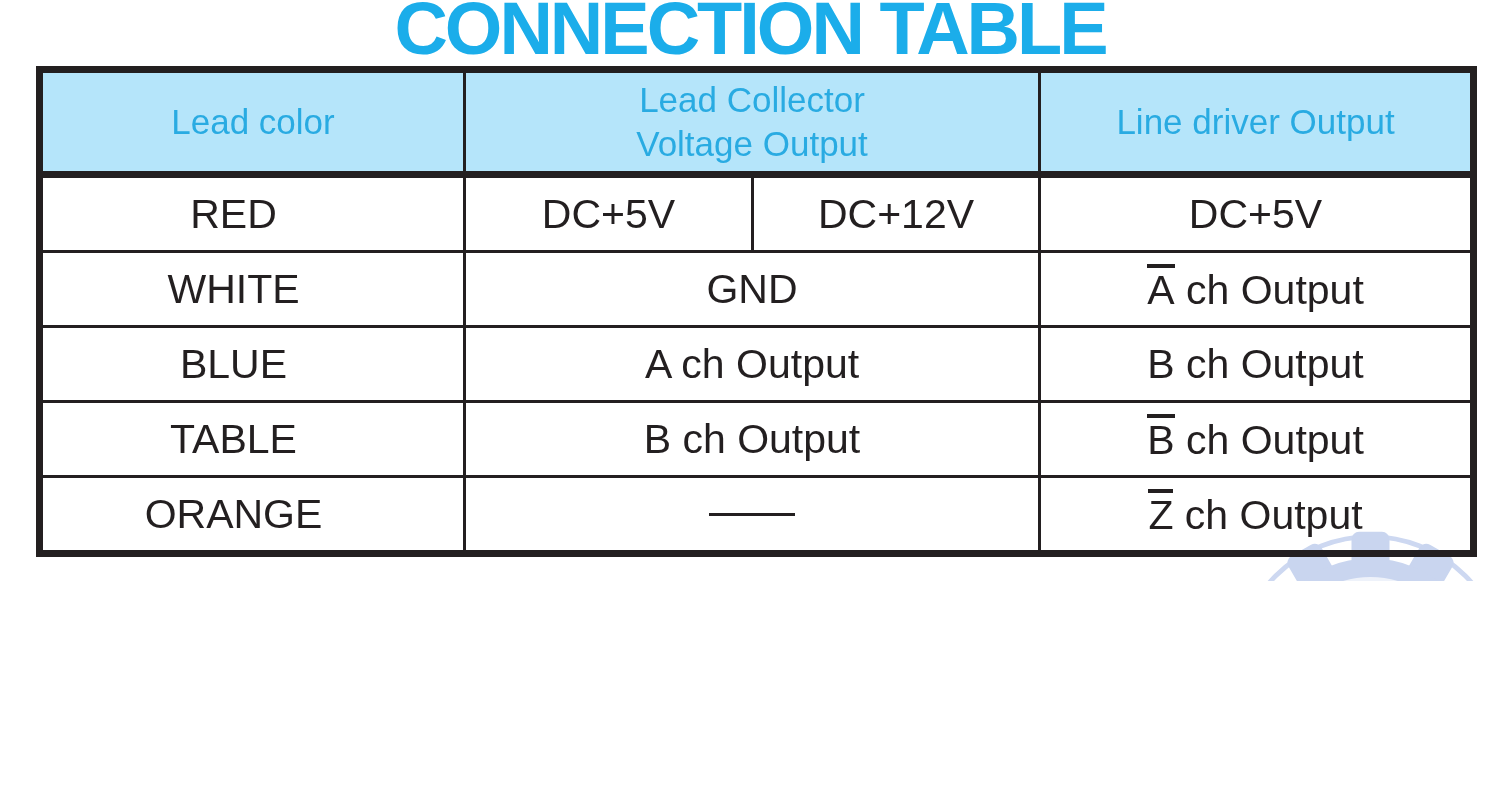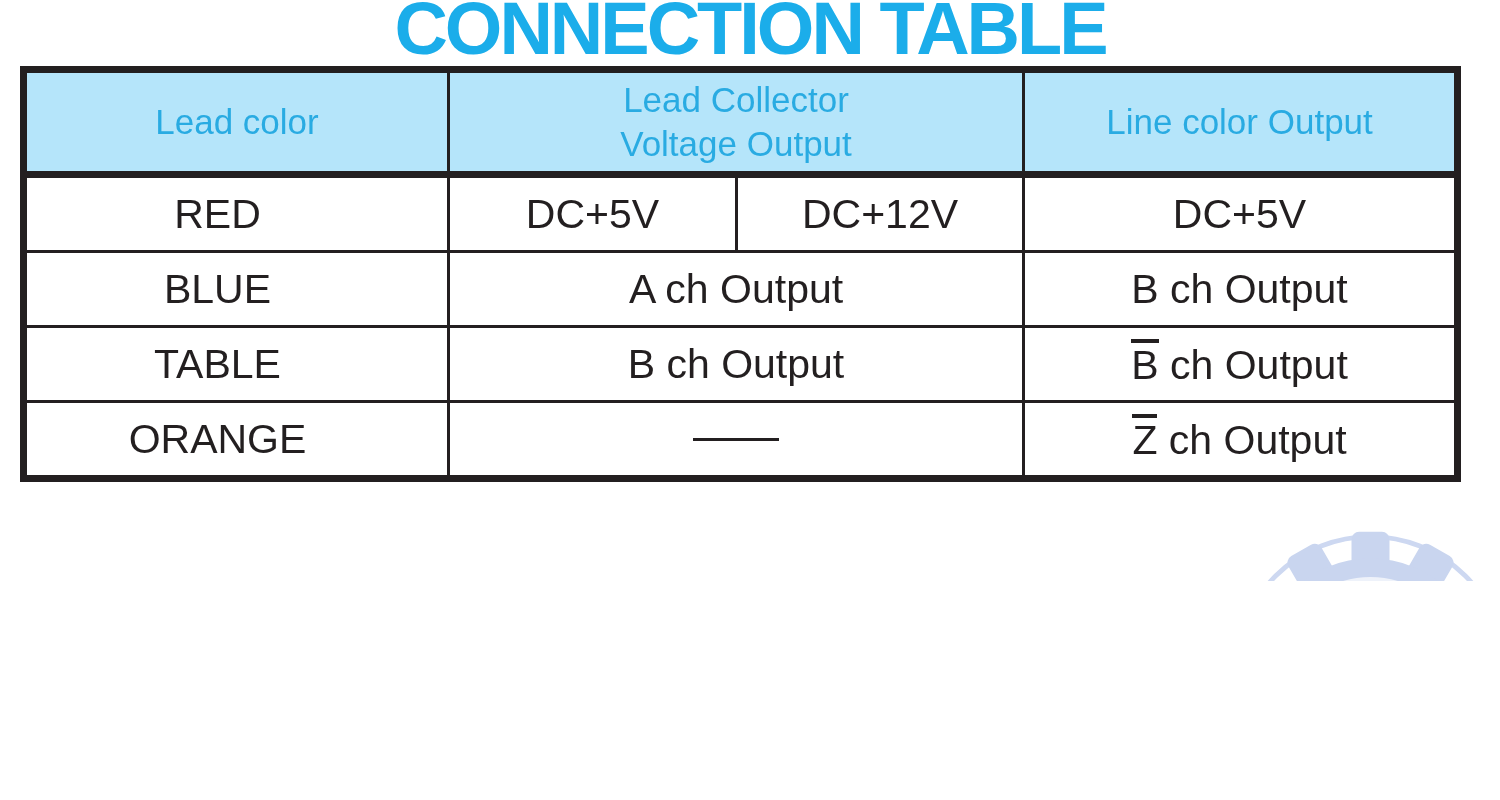--- a/index.html
+++ b/index.html
@@ -12,7 +12,7 @@
     text-align:center; font-size:74px; font-weight:bold; letter-spacing:-3px;
     color:#1badea;
   }
-  .table-wrap{ position:absolute; left:20px; top:66px; z-index:1; }
+  .table-wrap{ position:absolute; left:36px; top:66px; z-index:1; }
   table.conn{
     border-collapse:collapse; table-layout:fixed; width:1434px;
     border:7px solid #231f20;

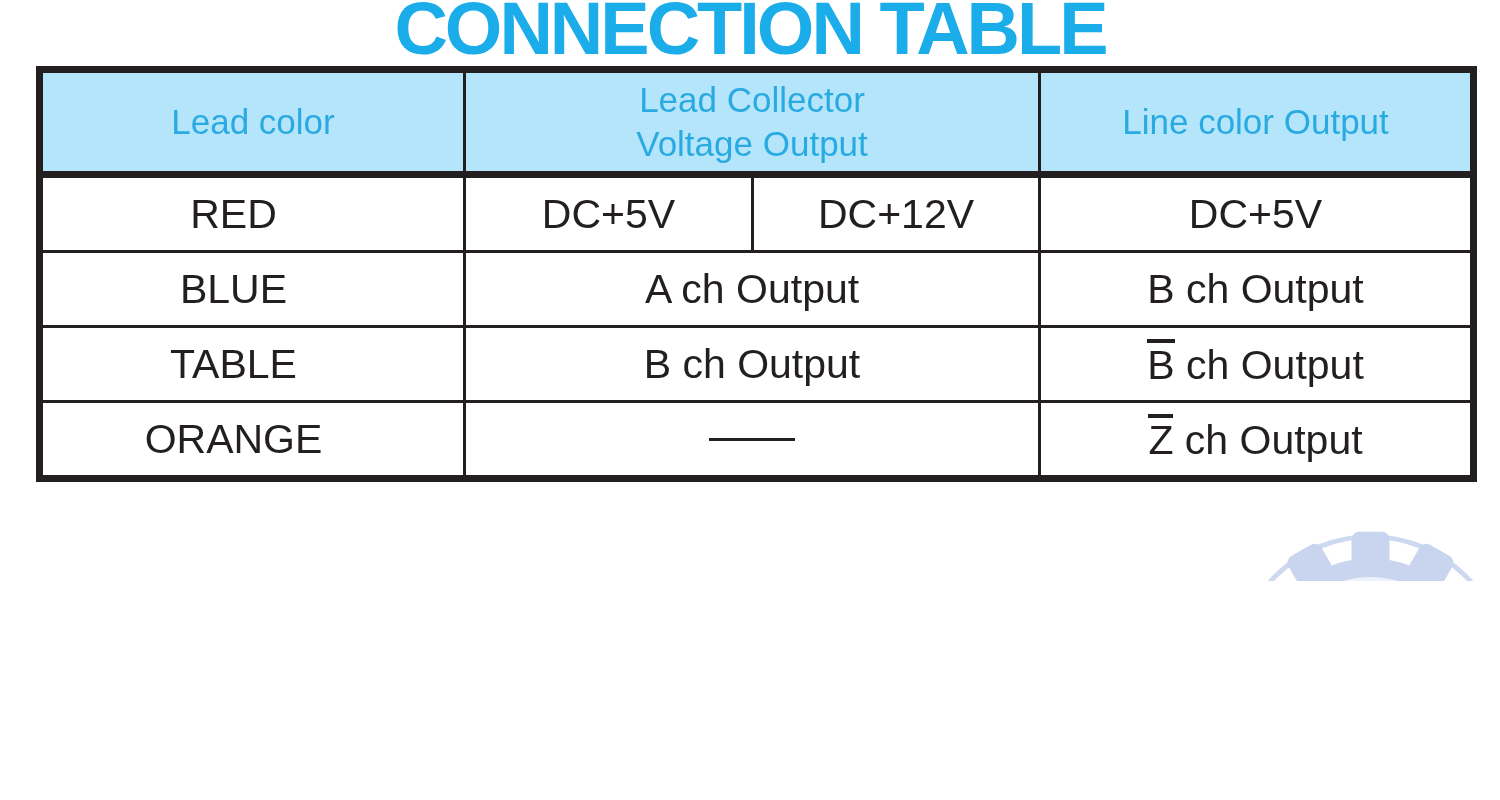--- a/index.html
+++ b/index.html
@@ -84,7 +84,7 @@
           <div>Lead Collector</div>
           <div>Voltage Output</div>
         </td>
-        <td>Line color Output</td>
+        <td>Line driver Output</td>
       </tr>
 
       <tr class="body-row">

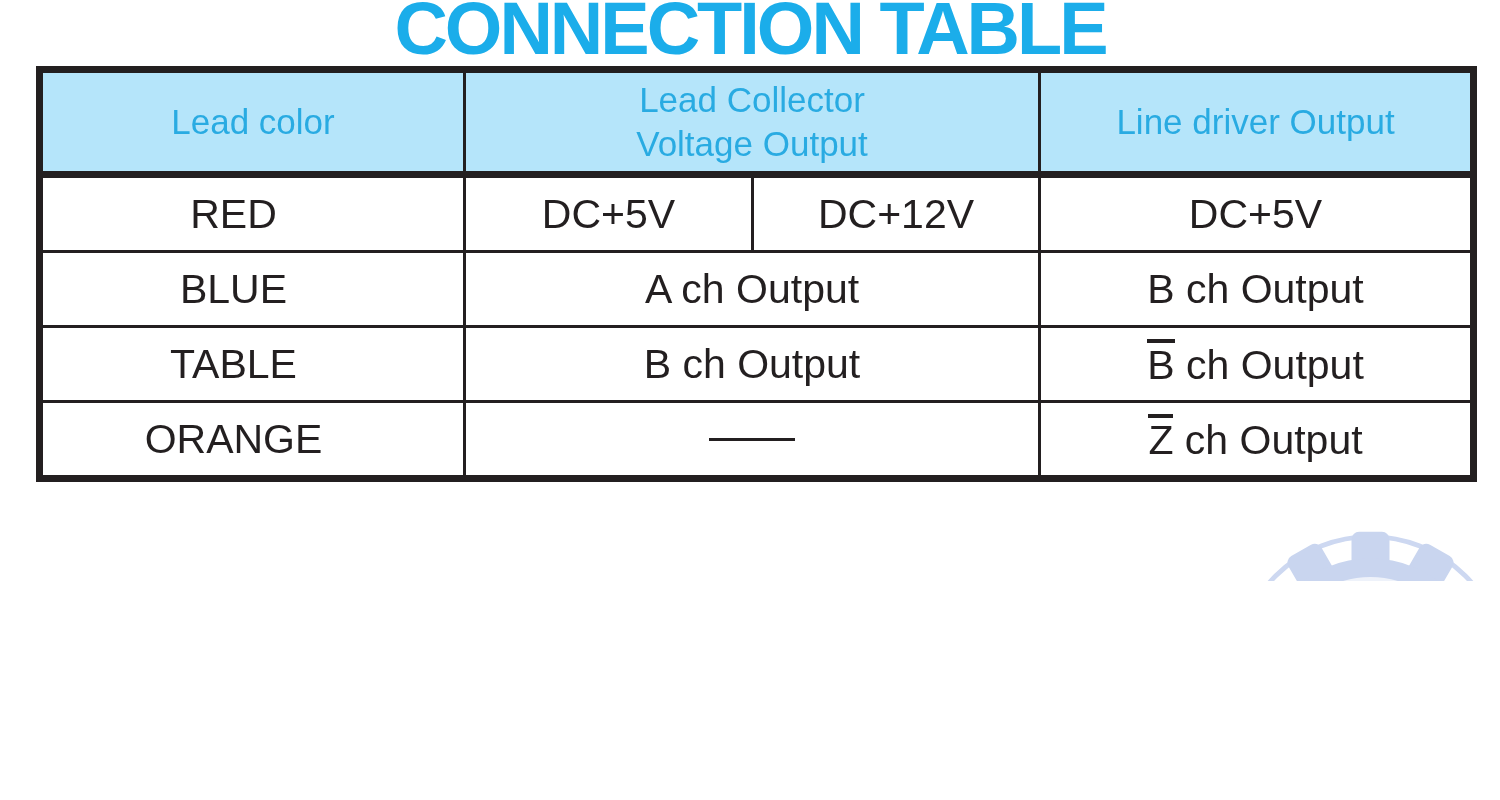--- a/index.html
+++ b/index.html
@@ -96,6 +96,11 @@
 
 
 
+      <tr class="body-row">
+        <td class="lead">WHITE</td>
+        <td colspan="2">GND</td>
+        <td><span class="ovl">A</span><span> ch Output</span></td>
+      </tr>
 
       <tr class="body-row">
         <td class="lead">BLUE</td>

